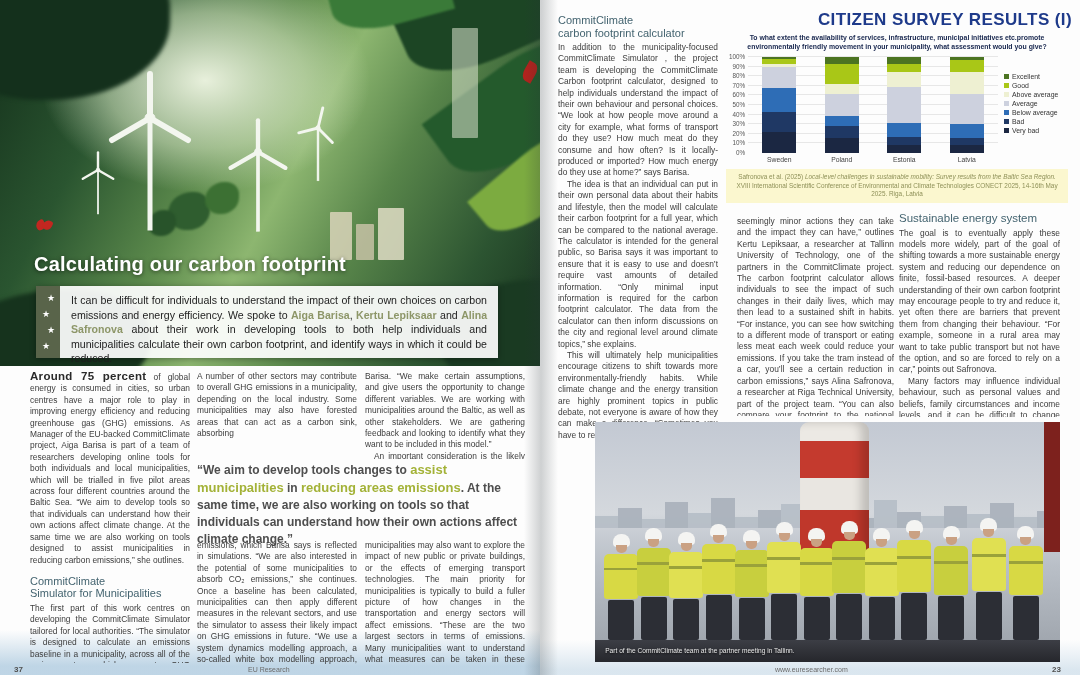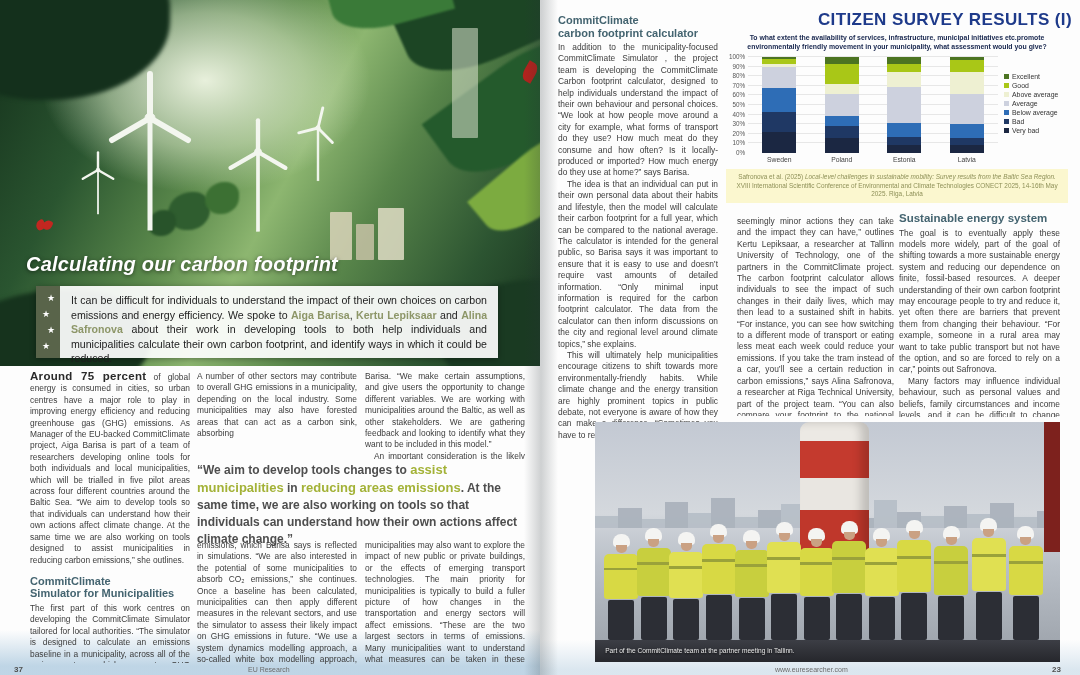--- a/index.html
+++ b/index.html
@@ -46,7 +46,7 @@
   .colblock { position:absolute; overflow:hidden; font-size:8.4px; line-height:11.4px; color:#3c3c3c; text-align:justify; z-index:2; }
   .colblock p + p { text-indent:9px; }
   .lead { font-size:11.5px; font-weight:bold; color:#2a2a2a; letter-spacing:0.3px; }
-  h3.sub { font-size:11px; line-height:12.5px; color:#446470; margin:9px 0 3px 0; font-weight:bold; }
+  h3.sub { font-size:11px; line-height:12.5px; color:#446470; margin:9px 0 3px 0; font-weight:normal; }
   h3.sub .ln { display:block; }
 
   .pull-quote { position:absolute; left:197px; top:461px; width:334px; height:72px; z-index:2;

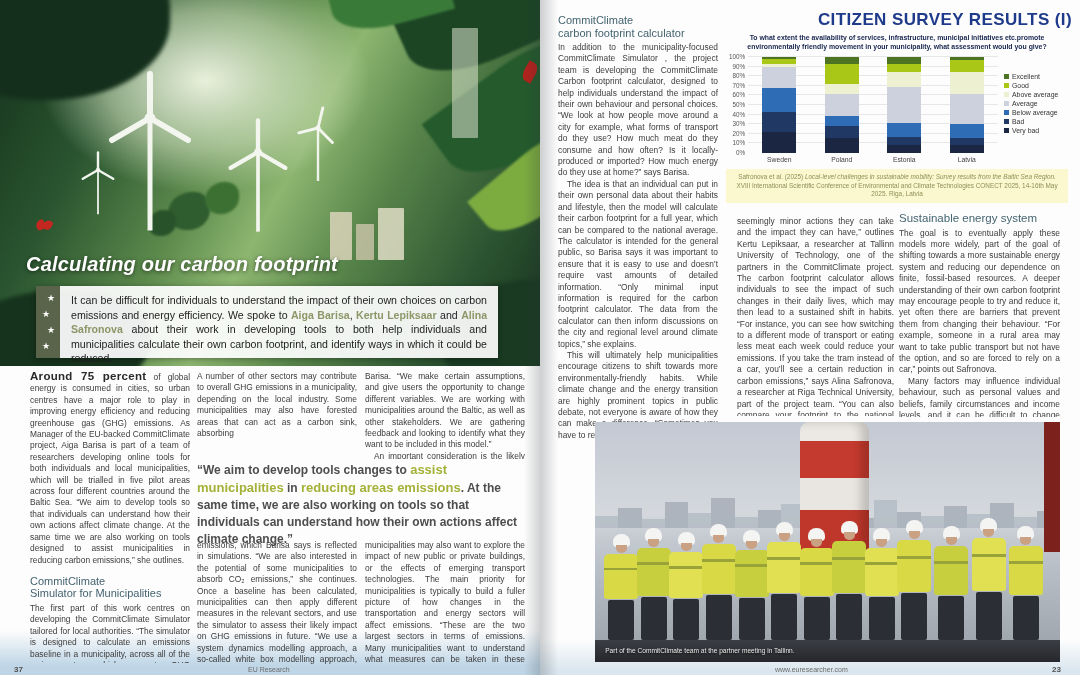--- a/index.html
+++ b/index.html
@@ -29,8 +29,8 @@
   .butterfly .w2 { left:7px; transform:rotate(28deg); }
   .red-chip { position:absolute; left:524px; top:62px; width:12px; height:20px; background:#b3231d; border-radius:0 50% 0 50%; transform:rotate(30deg); }
 
-  .hero-title { position:absolute; left:26px; top:253px; z-index:4; color:#ffffff; font-size:20px; font-weight:bold;
-    letter-spacing:0.2px; text-shadow:0 1px 4px rgba(0,0,0,0.55);font-style:italic; }
+  .hero-title { position:absolute; left:34px; top:253px; z-index:4; color:#ffffff; font-size:20px; font-weight:bold;
+    letter-spacing:0.2px; text-shadow:0 1px 4px rgba(0,0,0,0.55); }
 
   .intro-box { position:absolute; left:36px; top:286px; width:462px; height:72px; z-index:4; display:flex;
     box-shadow:0 1px 6px rgba(0,0,0,0.35); }

